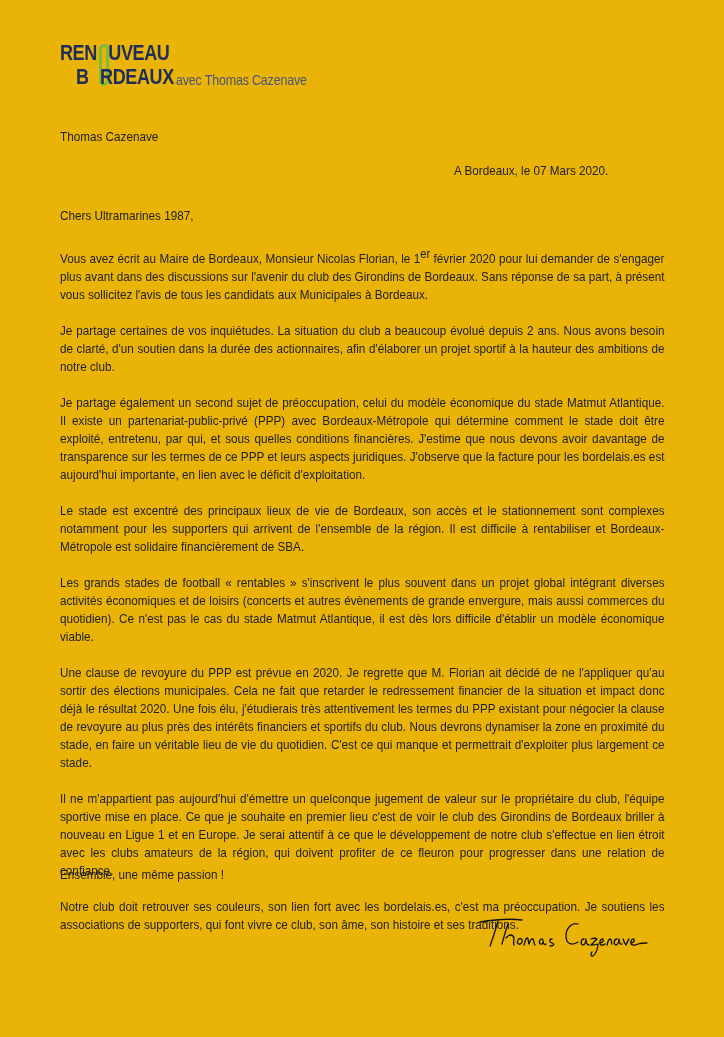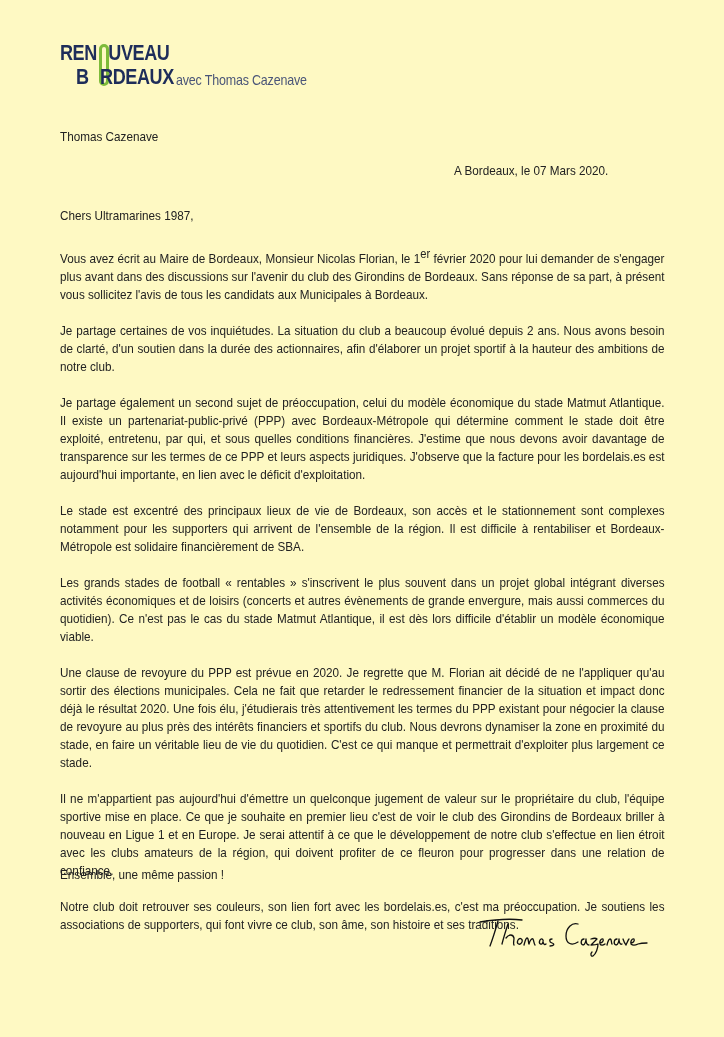--- a/index.html
+++ b/index.html
@@ -20,7 +20,7 @@
       left: 0; top: 0;
       width: 724px;
       height: 1037px;
-      background: #fef9c3;
+      background: #eab308;
     }
     
     .logo {

